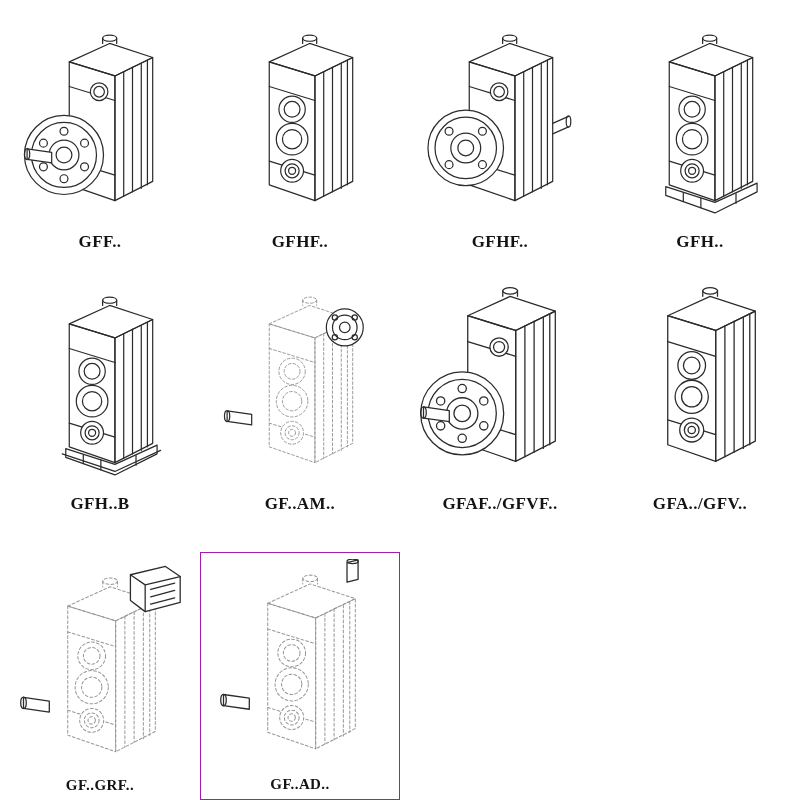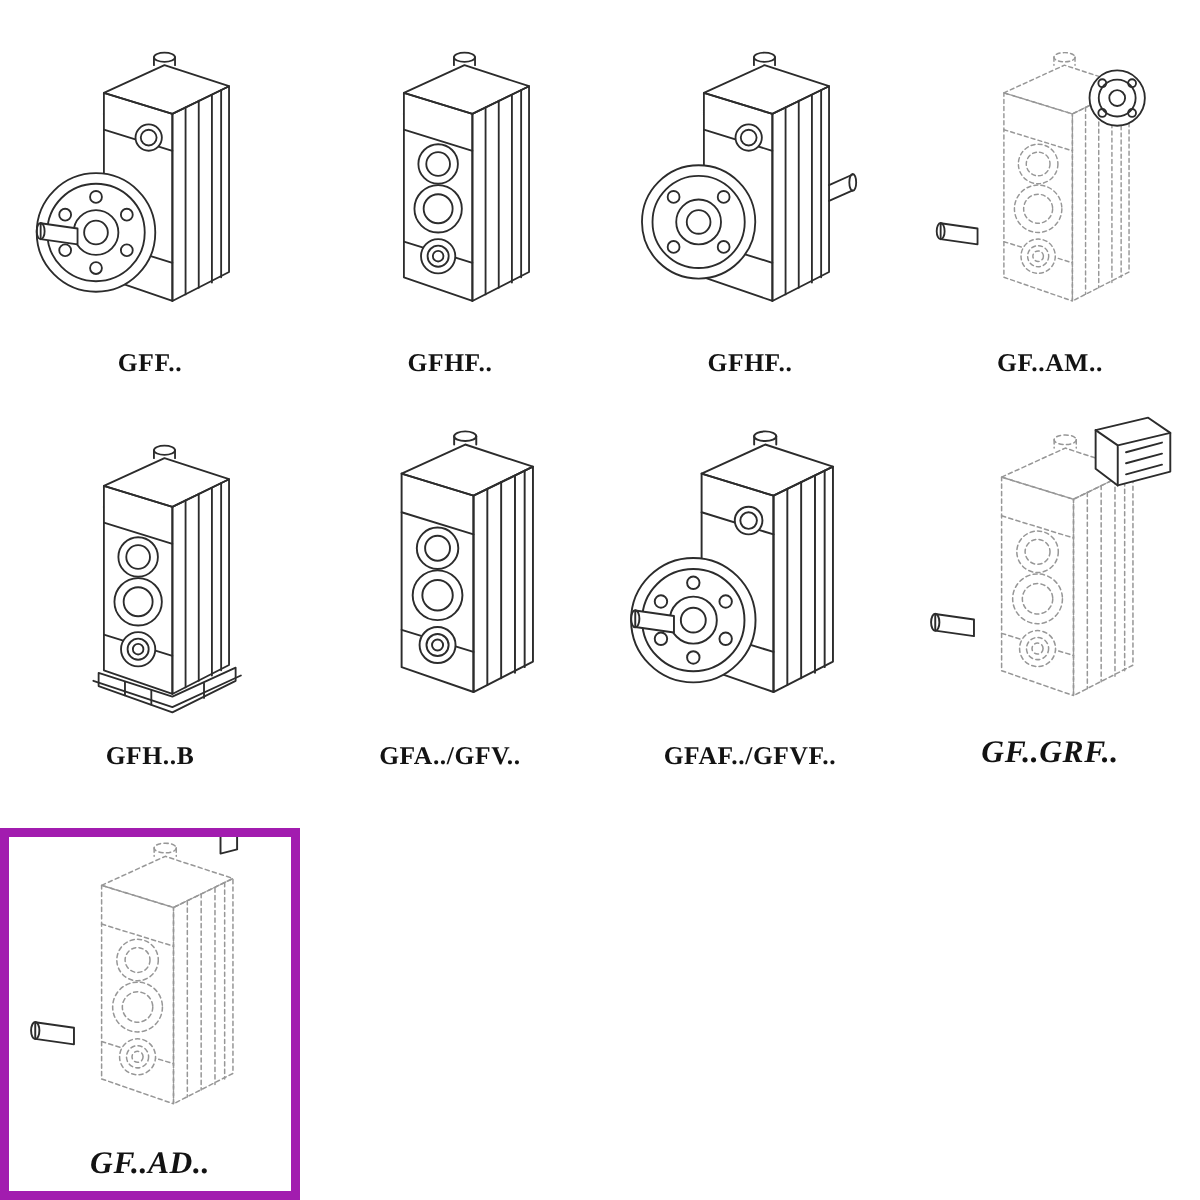--- a/index.html
+++ b/index.html
@@ -237,6 +237,12 @@
     <figcaption class="label">GFHF..</figcaption>
   </figure>
 
+  <figure class="cell">
+    <svg class="drawing" viewBox="0 0 190 230">
+        <use href="#sym-foot"></use>
+      </svg>
+    <figcaption class="label">GFH..</figcaption>
+  </figure>
 
   <figure class="cell">
     <svg class="drawing" viewBox="0 0 190 230">

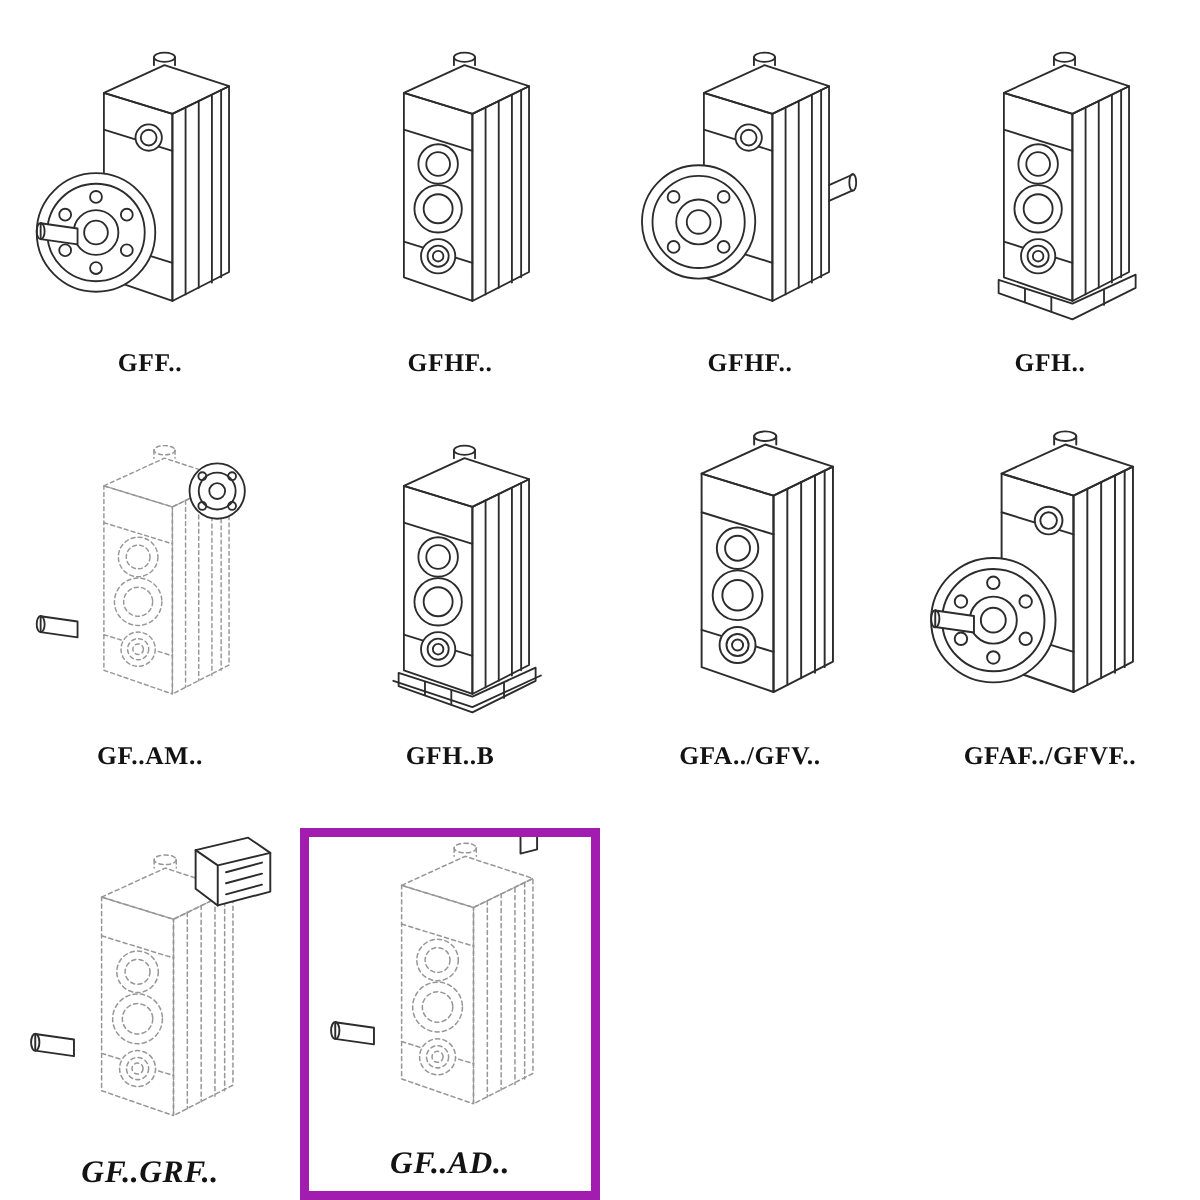--- a/index.html
+++ b/index.html
@@ -246,18 +246,18 @@
 
   <figure class="cell">
     <svg class="drawing" viewBox="0 0 190 230">
+        <use href="#sym-foot-b"></use>
+      </svg>
+    <figcaption class="label">GFH..B</figcaption>
+  </figure>
+
+  <figure class="cell">
+    <svg class="drawing" viewBox="0 0 190 230">
         <use href="#sym-am"></use>
       </svg>
     <figcaption class="label">GF..AM..</figcaption>
   </figure>
 
-  <figure class="cell">
-    <svg class="drawing" viewBox="0 0 190 230">
-        <use href="#sym-foot-b"></use>
-      </svg>
-    <figcaption class="label">GFH..B</figcaption>
-  </figure>
-
 
   <figure class="cell row3">
     <svg class="drawing" viewBox="0 0 190 230">

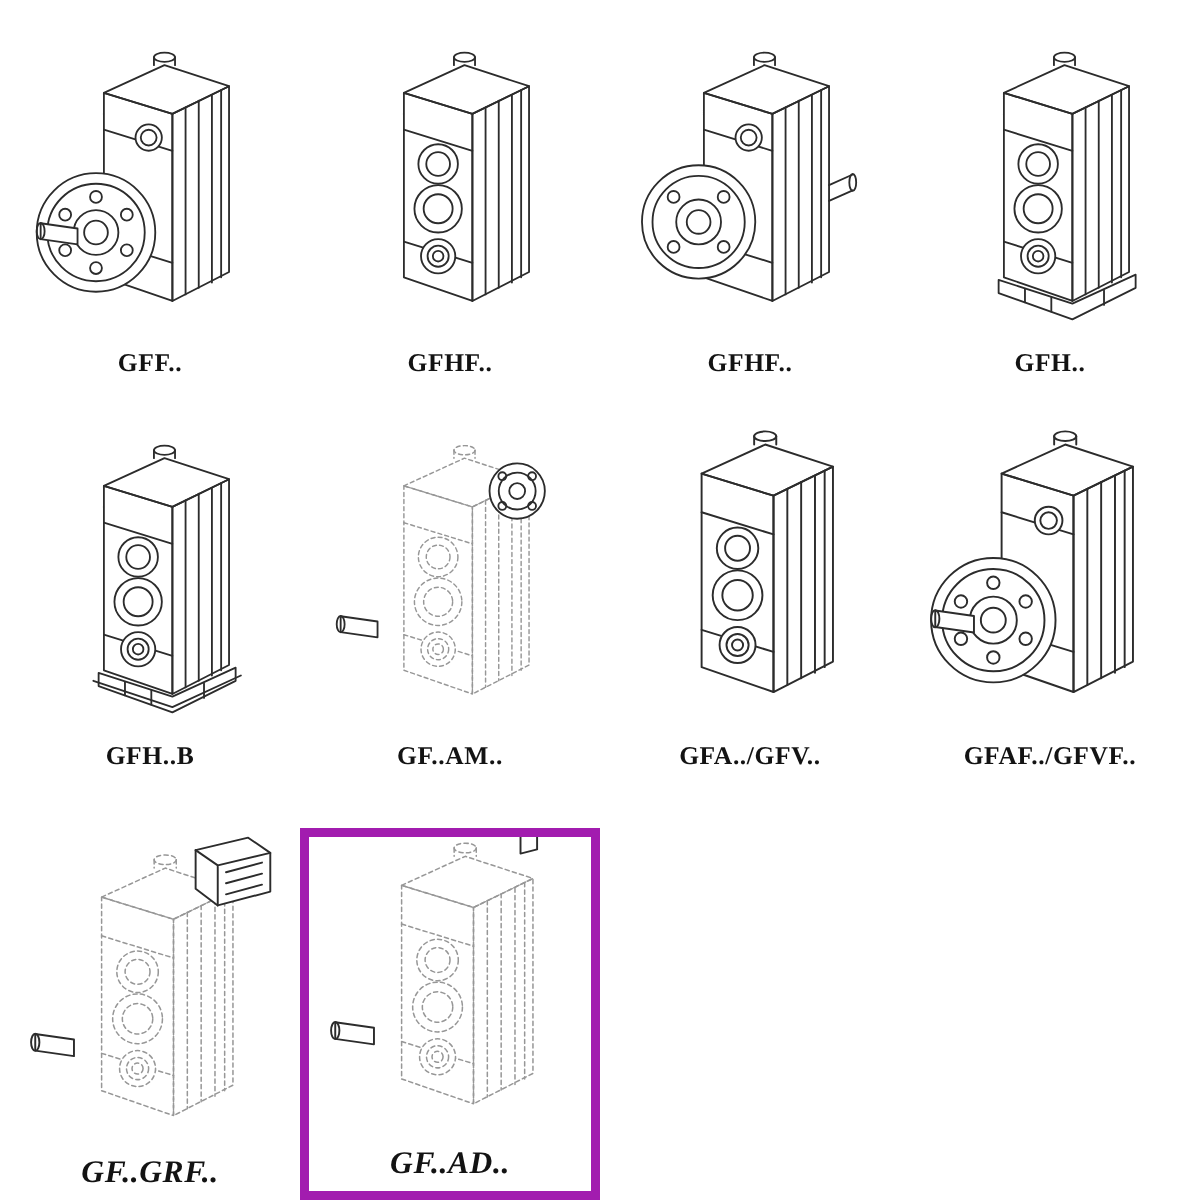--- a/index.html
+++ b/index.html
@@ -261,6 +261,13 @@
 
   <figure class="cell row3">
     <svg class="drawing" viewBox="0 0 190 230">
+        <use href="#sym-flange-shaft"></use>
+      </svg>
+    <figcaption class="label">GFAF../GFVF..</figcaption>
+  </figure>
+
+  <figure class="cell row3">
+    <svg class="drawing" viewBox="0 0 190 230">
         <use href="#sym-hollow"></use>
       </svg>
     <figcaption class="label">GFA../GFV..</figcaption>
@@ -268,13 +275,6 @@
 
   <figure class="cell row3">
     <svg class="drawing" viewBox="0 0 190 230">
-        <use href="#sym-flange-shaft"></use>
-      </svg>
-    <figcaption class="label">GFAF../GFVF..</figcaption>
-  </figure>
-
-  <figure class="cell row3">
-    <svg class="drawing" viewBox="0 0 190 230">
         <use href="#sym-grf"></use>
       </svg>
     <figcaption class="label big">GF..GRF..</figcaption>

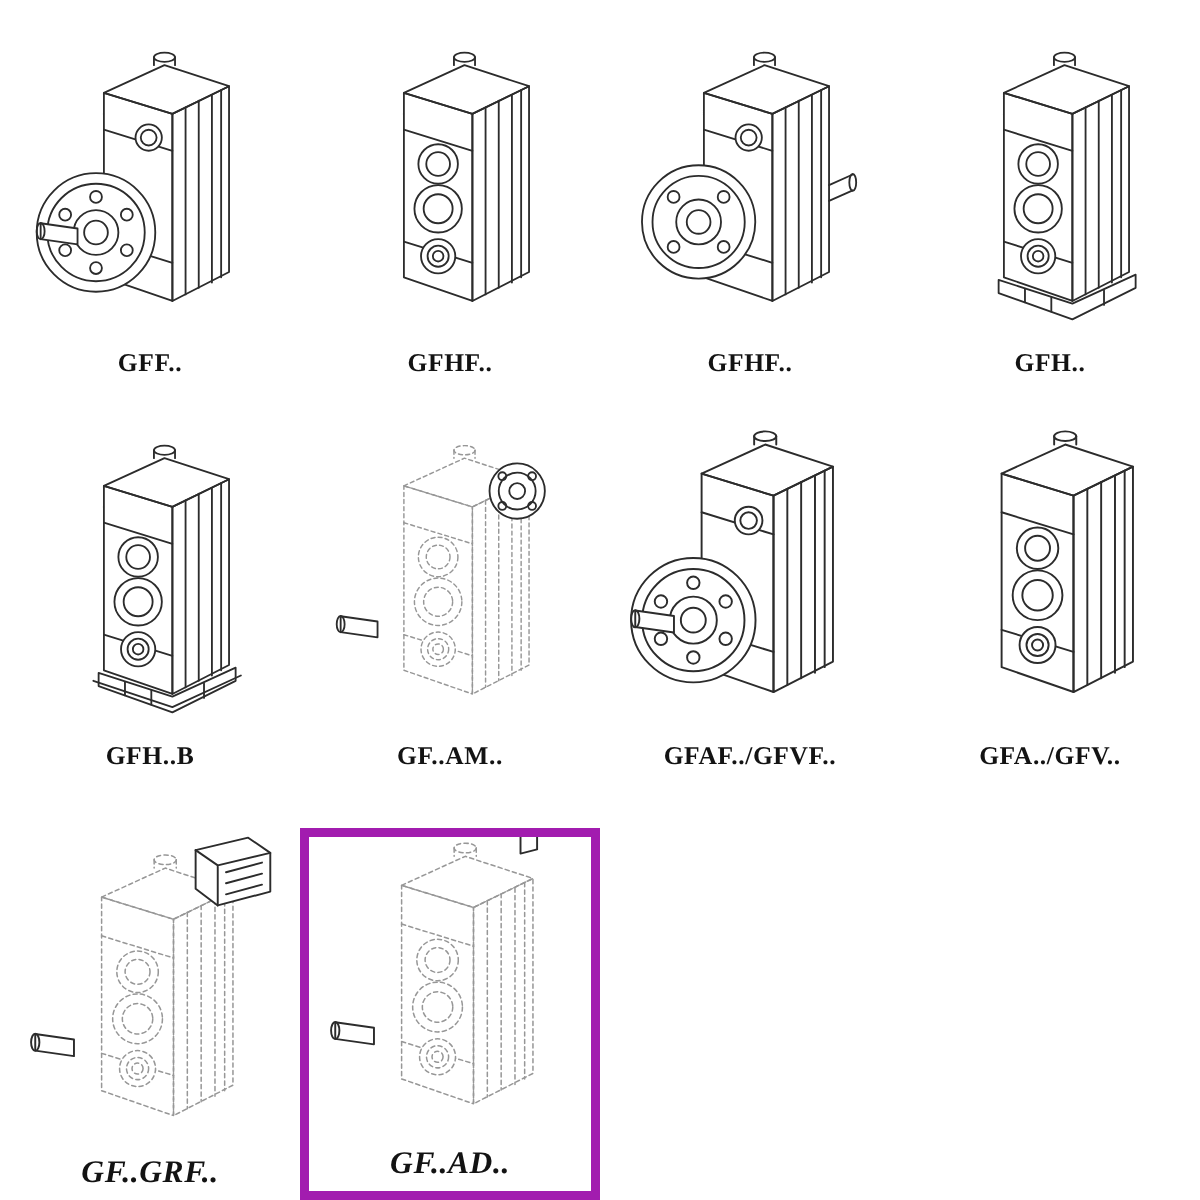--- a/index.html
+++ b/index.html
@@ -23,7 +23,7 @@
     font-weight:700;font-size:17px;letter-spacing:.4px;color:#131313;
     margin-top:5px;white-space:nowrap;text-align:center;
   }
-  .label.big{font-size:21px;font-style:italic;}
+  .label.big{font-size:15px;}
   
   .ln{stroke:#2c2c2c;stroke-width:1.4;fill:none;stroke-linejoin:round;stroke-linecap:round;}
   .ph{stroke:#979797;stroke-width:1.1;fill:none;stroke-dasharray:3 2.4;stroke-linejoin:round;stroke-linecap:round;}

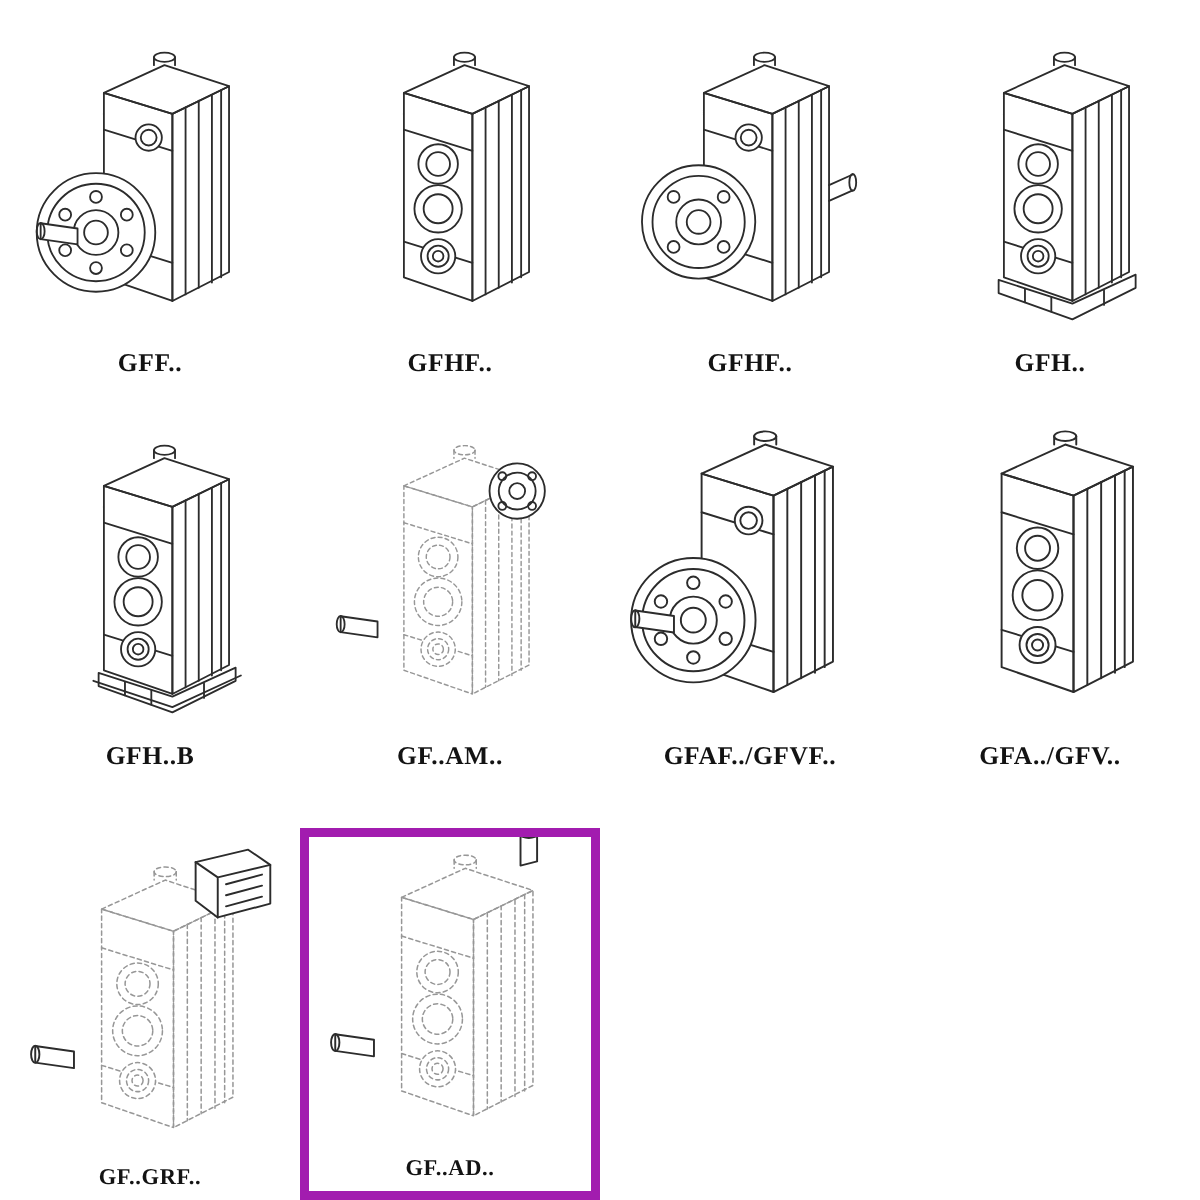--- a/index.html
+++ b/index.html
@@ -16,7 +16,7 @@
     align-items:center;justify-content:flex-end;
     overflow:hidden;
   }
-  figure.cell.boxed{border:6px solid #a21caf;margin-top:32px;}
+  figure.cell.boxed{border:1px solid #a21caf;margin-top:32px;}
   .drawing{width:178px;height:202px;flex:0 0 auto;}
   .row3 .drawing{height:212px;}
   .label{

